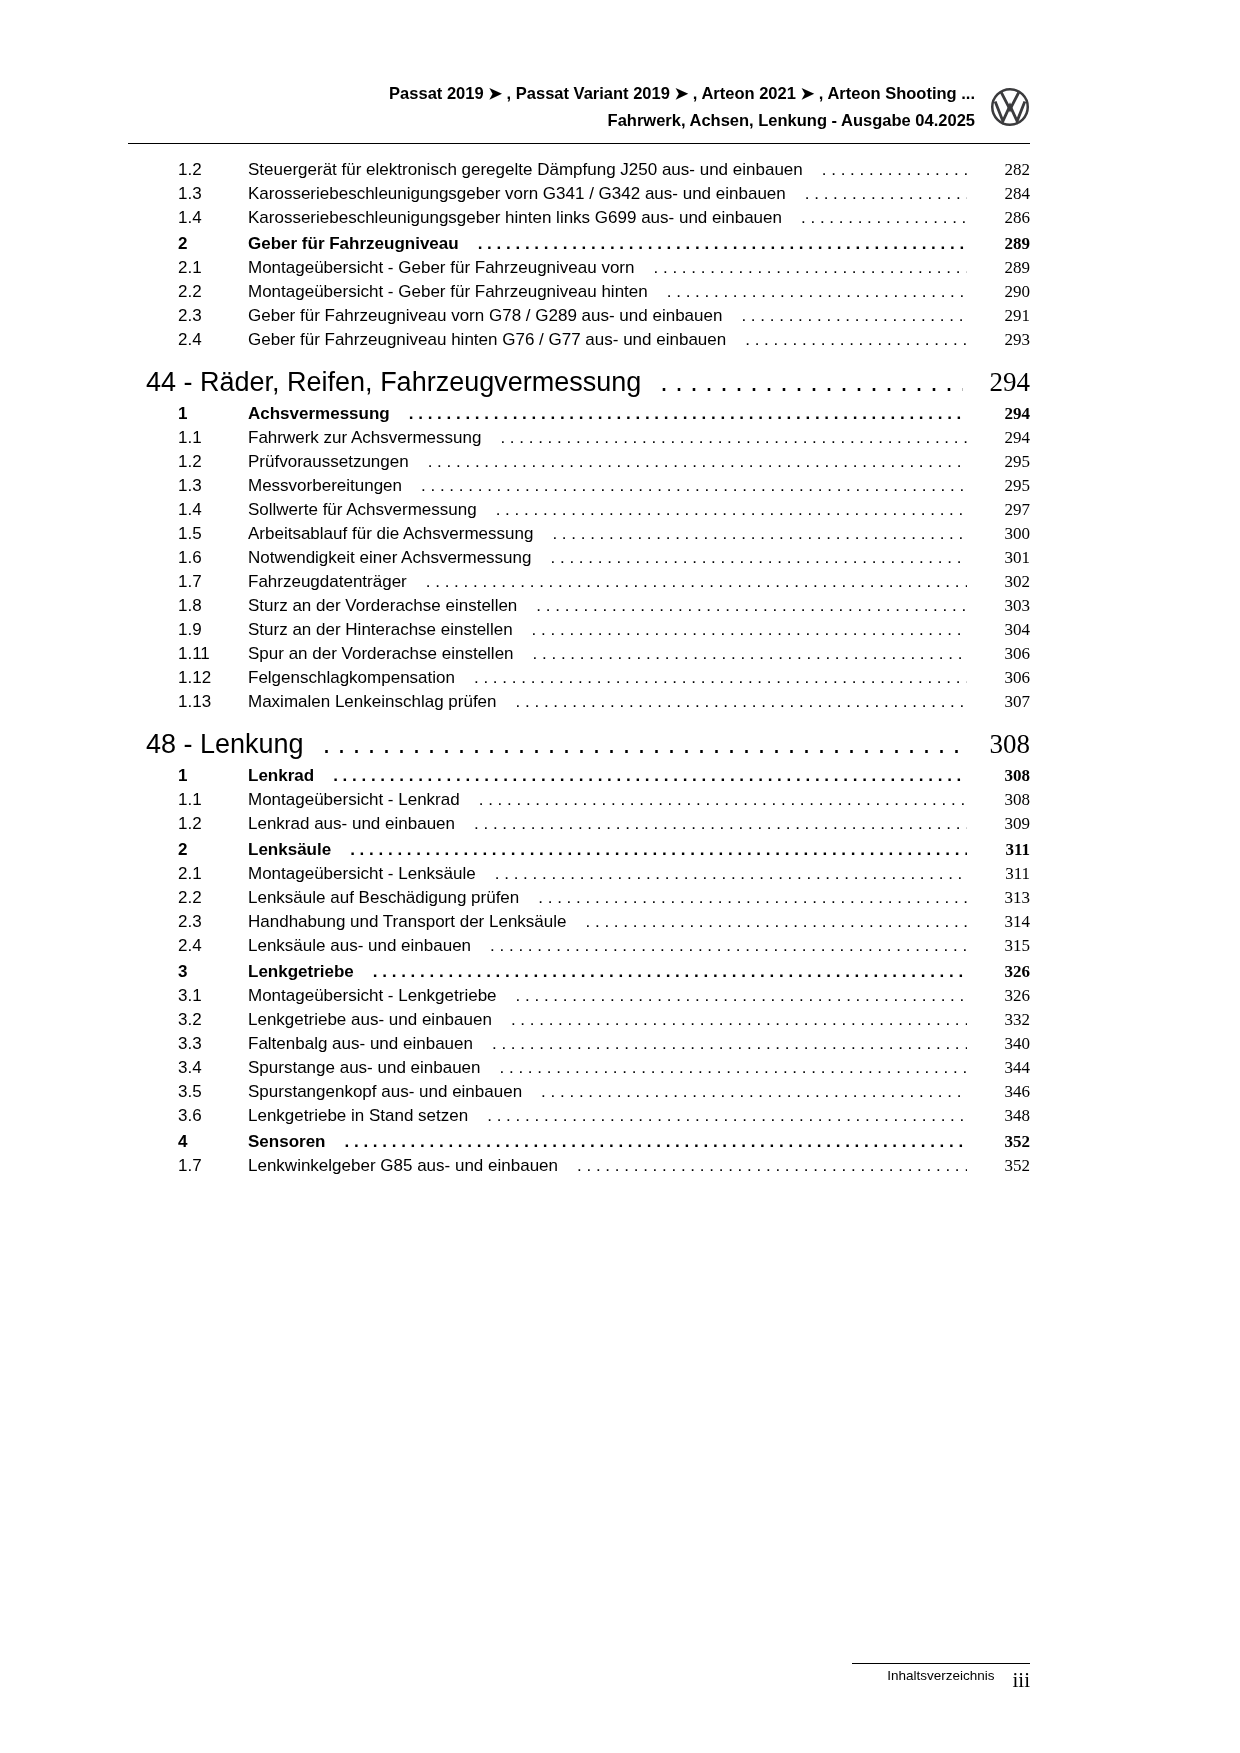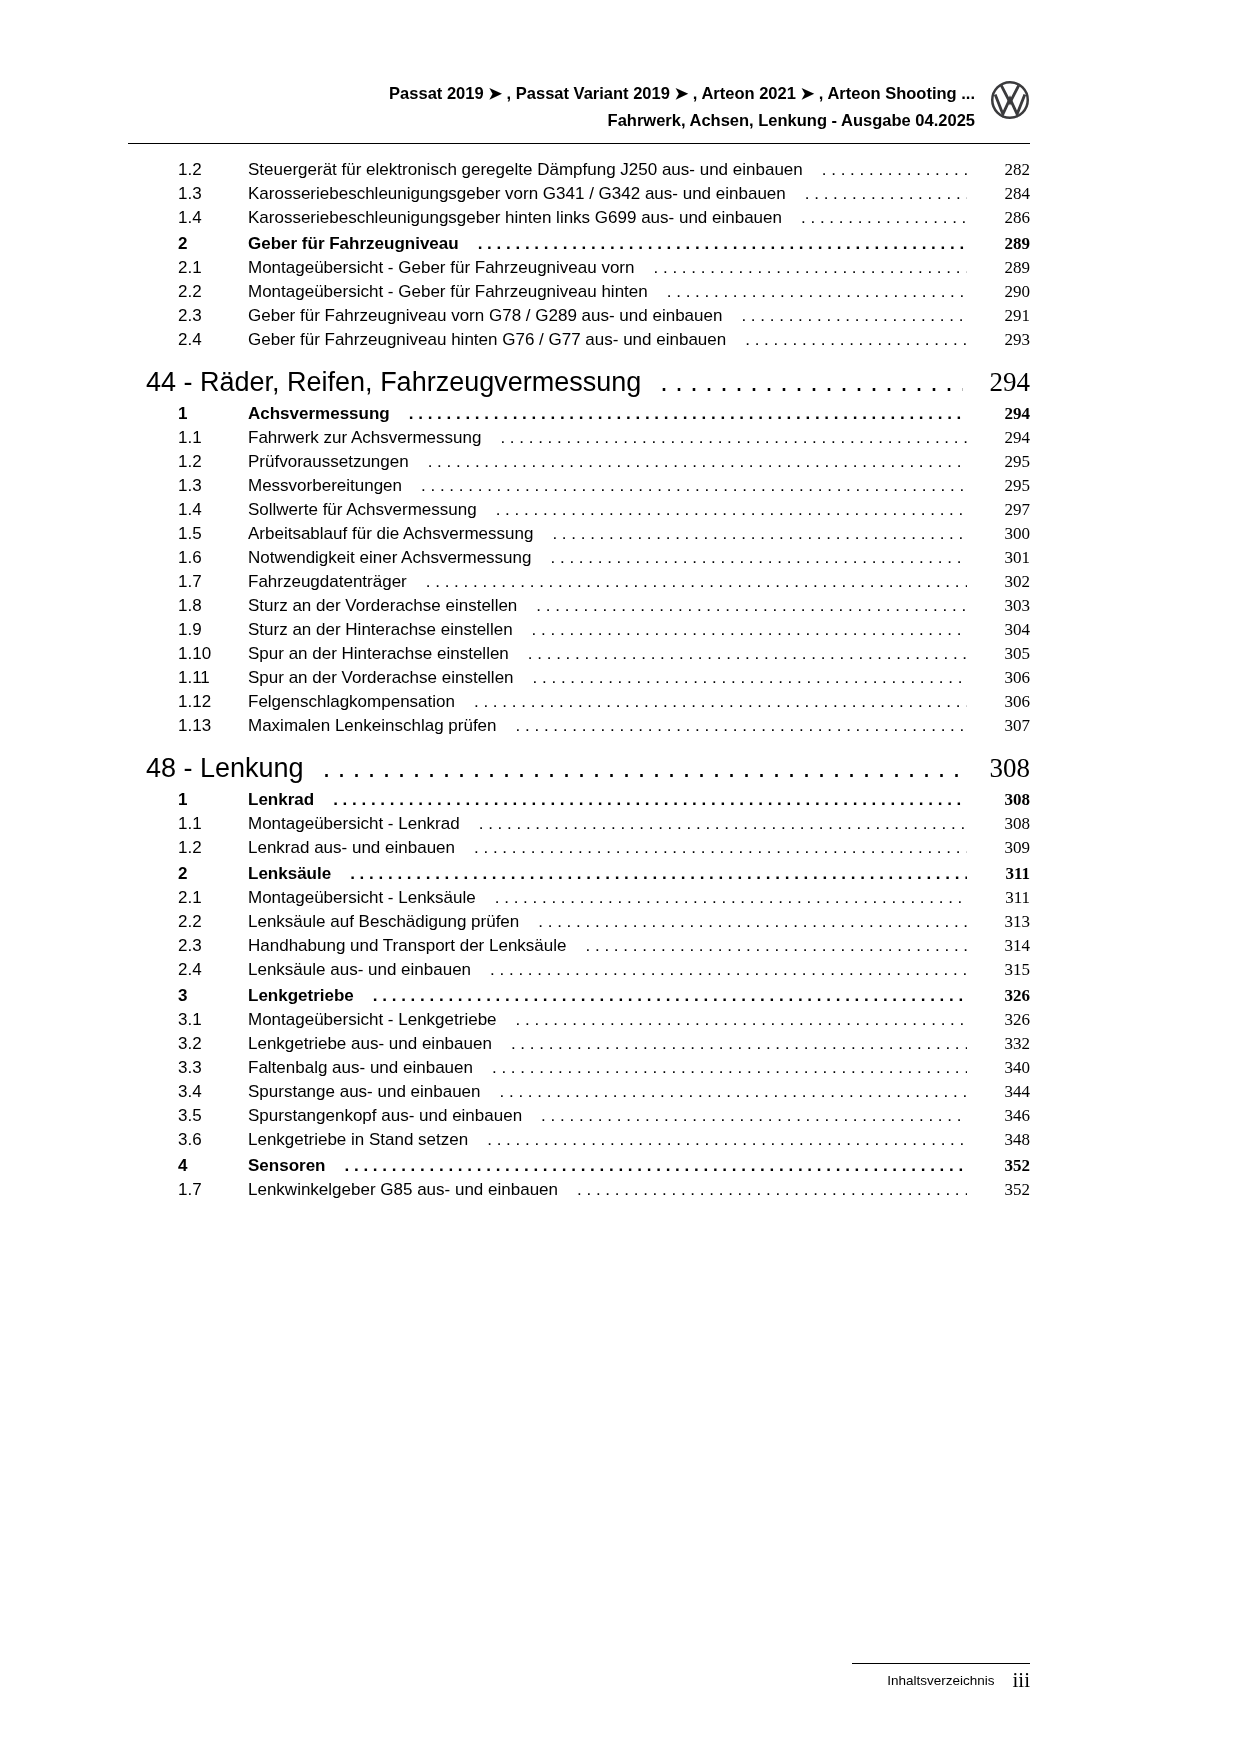--- a/index.html
+++ b/index.html
@@ -20,7 +20,7 @@
   .doc-header {
     display:flex;
     justify-content:flex-end;
-    align-items:flex-start;
+    align-items:center;
     gap:15px;
     padding-bottom:9px;
     border-bottom:1.5px solid #000;

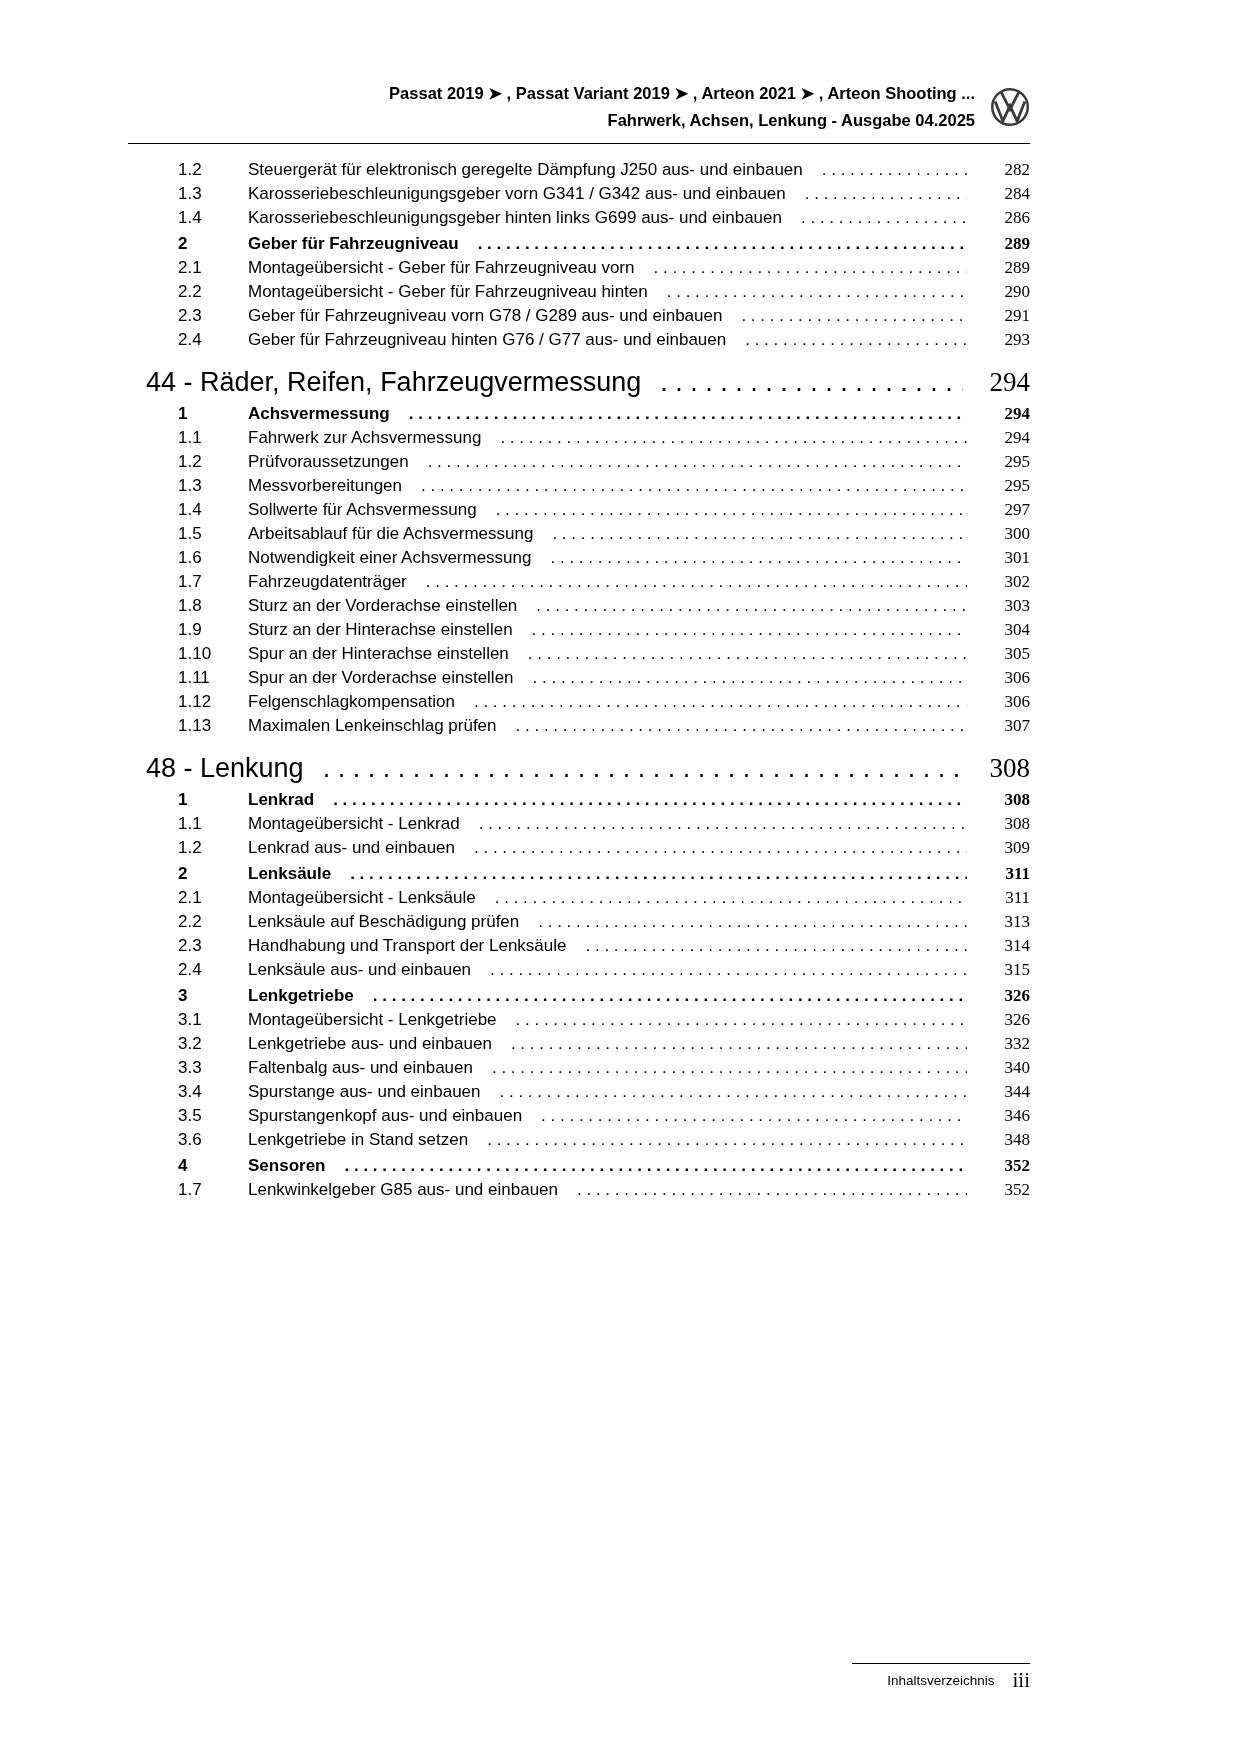--- a/index.html
+++ b/index.html
@@ -220,12 +220,6 @@
     <span class="pg">304</span>
   </div>
       <div class="row entry">
-    <span class="num">1.10</span>
-    <span class="title">Spur an der Hinterachse einstellen</span>
-    <span class="leader"></span>
-    <span class="pg">305</span>
-  </div>
-      <div class="row entry">
     <span class="num">1.11</span>
     <span class="title">Spur an der Vorderachse einstellen</span>
     <span class="leader"></span>

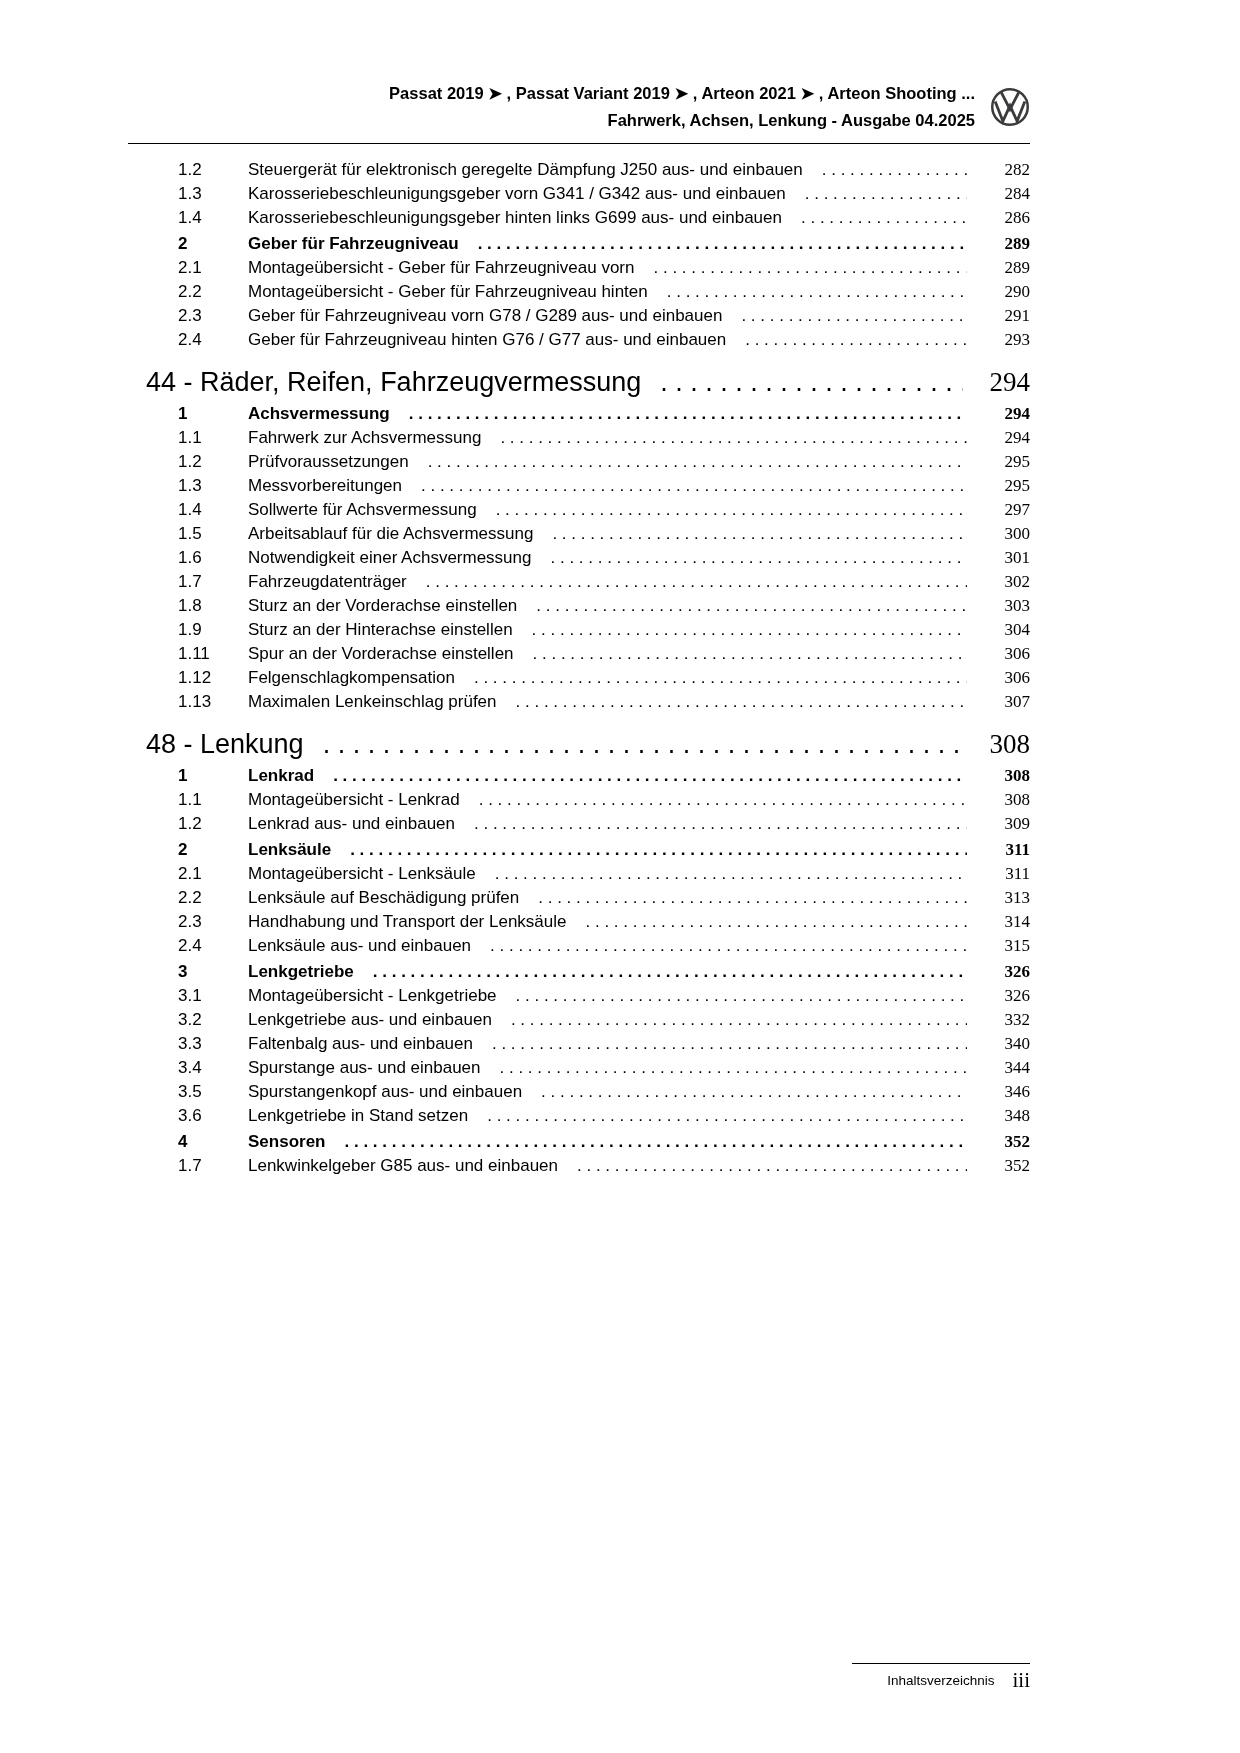--- a/index.html
+++ b/index.html
@@ -78,7 +78,7 @@
   .footer-text {
     display:flex;
     justify-content:flex-end;
-    align-items:center;
+    align-items:flex-start;
     gap:18px;
     white-space:nowrap;
   }

